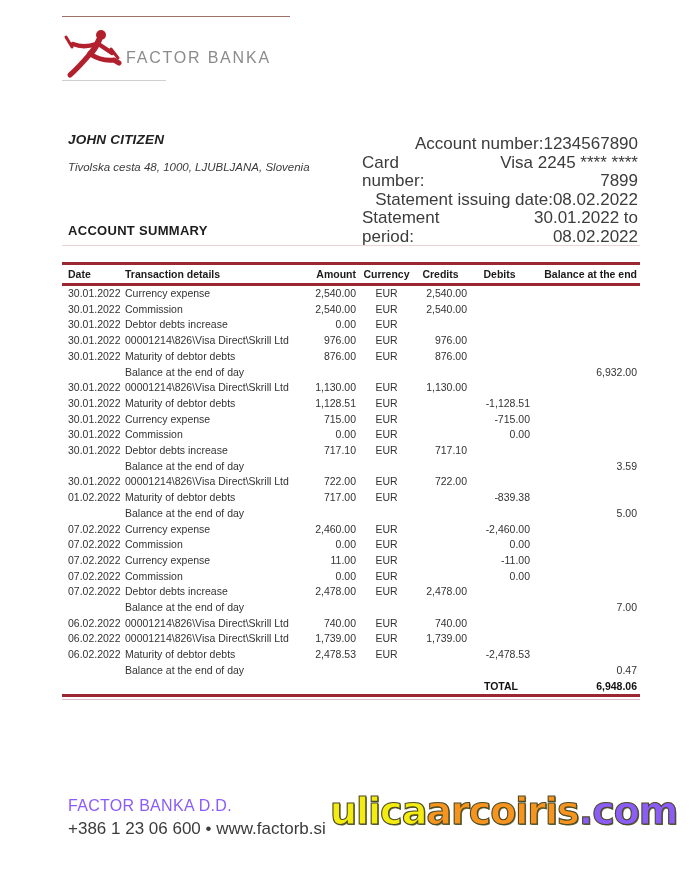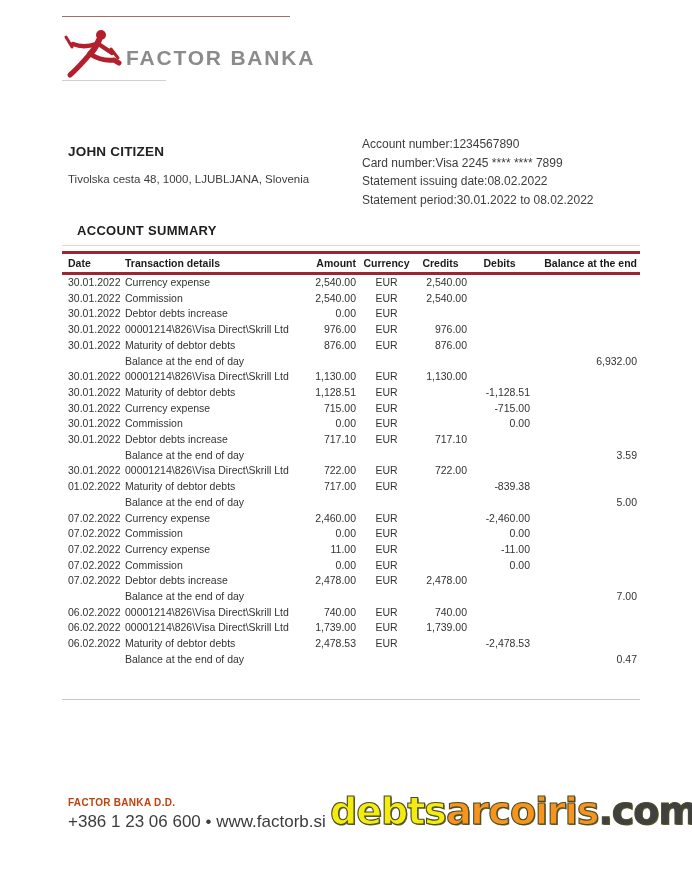--- a/index.html
+++ b/index.html
@@ -13,7 +13,7 @@
   .top-rule    { position:absolute; left:62px; top:16px; width:228px; height:1px; background:#9c7166; }
   .logo-wrap   { position:absolute; left:60px; top:26px; display:flex; align-items:center; height:56px; }
   .logo-figure { width:62px; height:54px; }
-  .logo-text   { font-size:21px; color:#8b8b8b; letter-spacing:1.8px; margin-left:4px; margin-top:8px;font-weight:bold; }
+  .logo-text   { font-size:16px; color:#8b8b8b; letter-spacing:1.8px; margin-left:4px; margin-top:8px; }
   .logo-underline { position:absolute; left:62px; top:80px; width:104px; height:1px; background:#cfcfcf; }
 
   

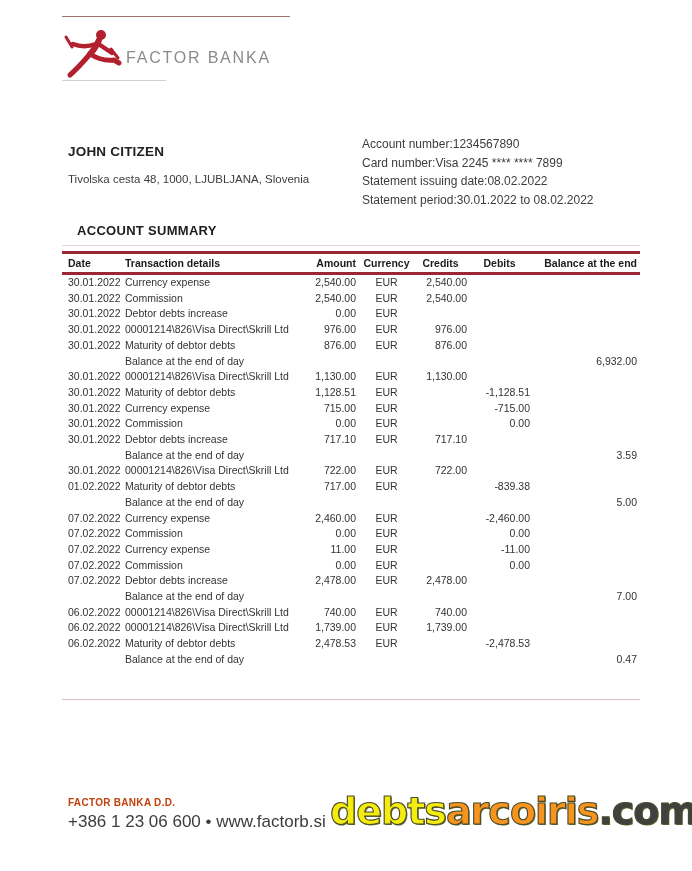--- a/index.html
+++ b/index.html
@@ -17,7 +17,7 @@
   .logo-underline { position:absolute; left:62px; top:80px; width:104px; height:1px; background:#cfcfcf; }
 
   
-  .customer        { position:absolute; left:68px; top:144px; }
+  .customer        { position:absolute; left:68px; top:132px;font-style:italic; }
   .customer-name   { font-size:13.5px; font-weight:bold; color:#222; letter-spacing:.2px; }
   .customer-address{ font-size:11.5px; color:#3c3c3c; margin-top:14px; }
   .account-info    { position:absolute; left:362px; top:135px; width:276px; }

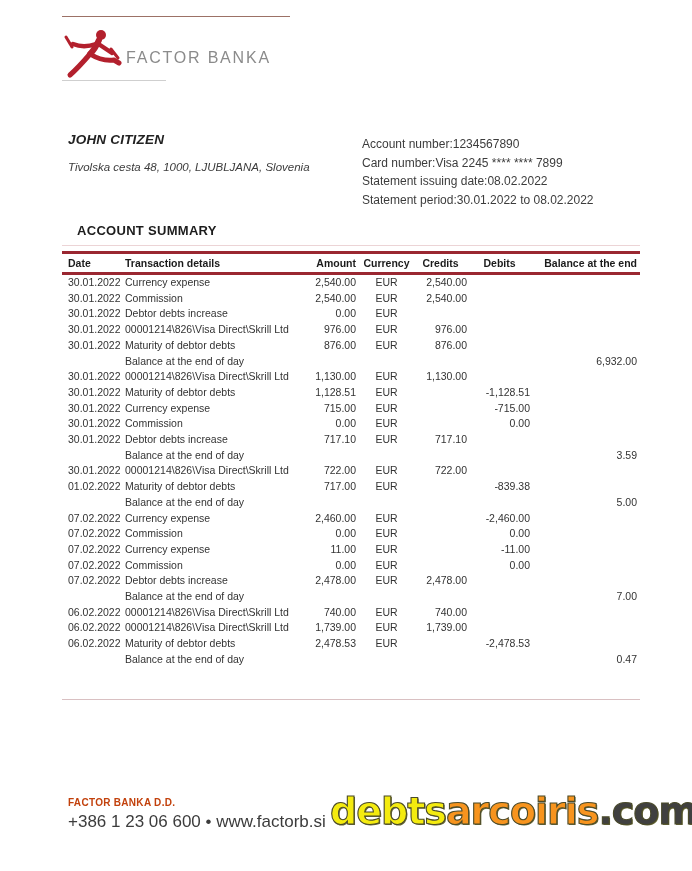--- a/index.html
+++ b/index.html
@@ -21,7 +21,7 @@
   .customer-name   { font-size:13.5px; font-weight:bold; color:#222; letter-spacing:.2px; }
   .customer-address{ font-size:11.5px; color:#3c3c3c; margin-top:14px; }
   .account-info    { position:absolute; left:362px; top:135px; width:276px; }
-  .info-row        { display:flex; justify-content:flex-start; font-size:12px; color:#3c3c3c; line-height:18.6px; }
+  .info-row        { display:flex; justify-content:flex-end; font-size:17px; color:#3c3c3c; line-height:18.6px; }
   .info-value      { text-align:right; }
 
   

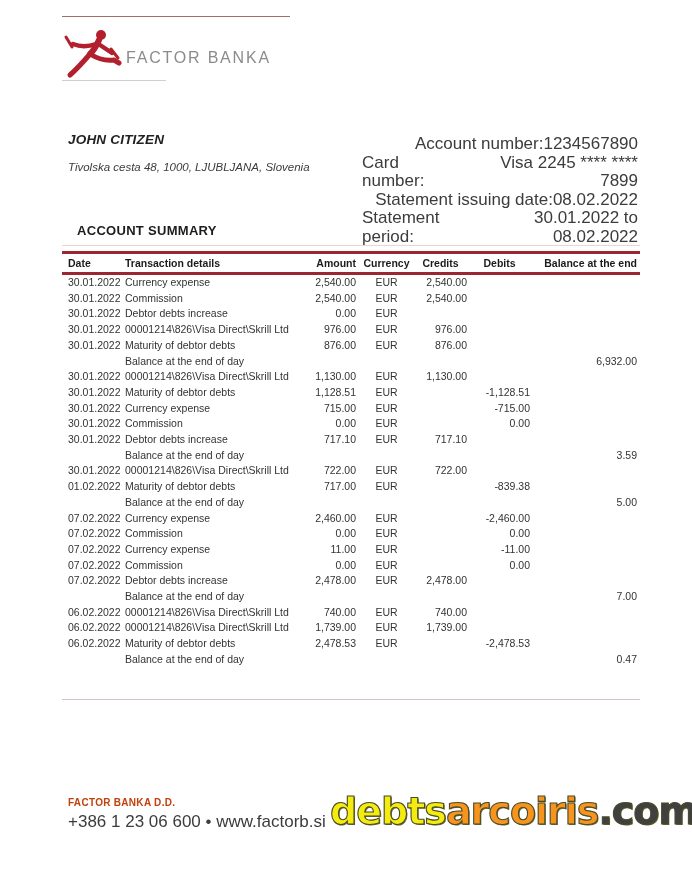--- a/index.html
+++ b/index.html
@@ -25,7 +25,7 @@
   .info-value      { text-align:right; }
 
   
-  .summary-title { position:absolute; left:68px; top:223px; font-size:13px; font-weight:bold; color:#1c1c1c; letter-spacing:.3px;margin-left:9px; }
+  .summary-title { position:absolute; left:68px; top:223px; font-size:13px; font-weight:bold; color:#1c1c1c; letter-spacing:.3px; }
   .pre-table-rule { position:absolute; left:62px; top:245px; width:578px; height:1px; background:#ecd4d6; }
 
   

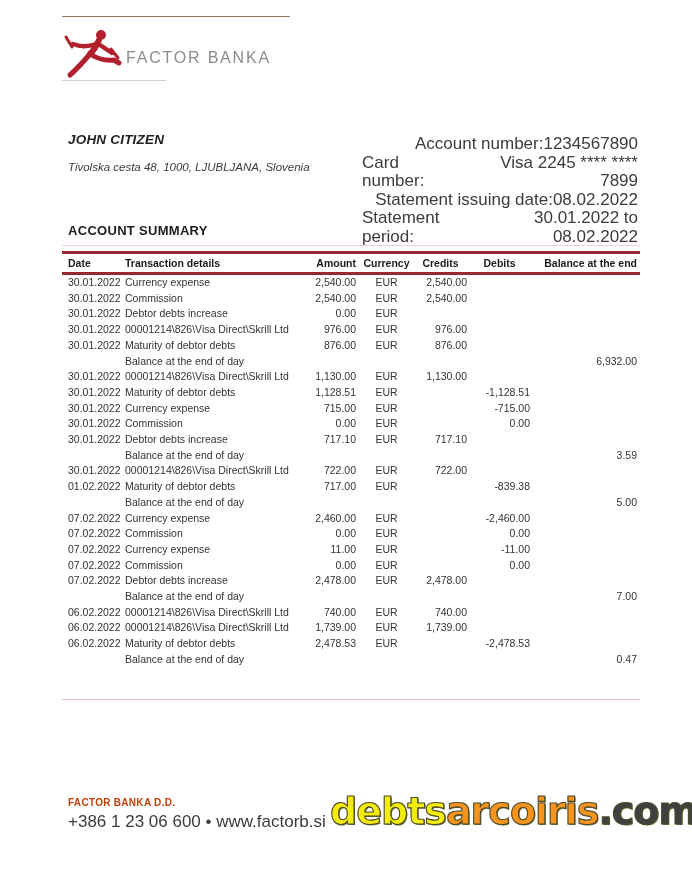--- a/index.html
+++ b/index.html
@@ -29,7 +29,7 @@
   .pre-table-rule { position:absolute; left:62px; top:245px; width:578px; height:1px; background:#ecd4d6; }
 
   
-  .table-wrap { position:absolute; left:62px; top:251px; width:578px; }
+  .table-wrap { position:absolute; left:62px; top:262px; width:578px; }
   table { border-collapse:collapse; width:578px; table-layout:fixed; }
   col.w0{width:58px} col.w1{width:178px} col.w2{width:61px} col.w3{width:55px}
   col.w4{width:55px} col.w5{width:63px} col.w6{width:108px}

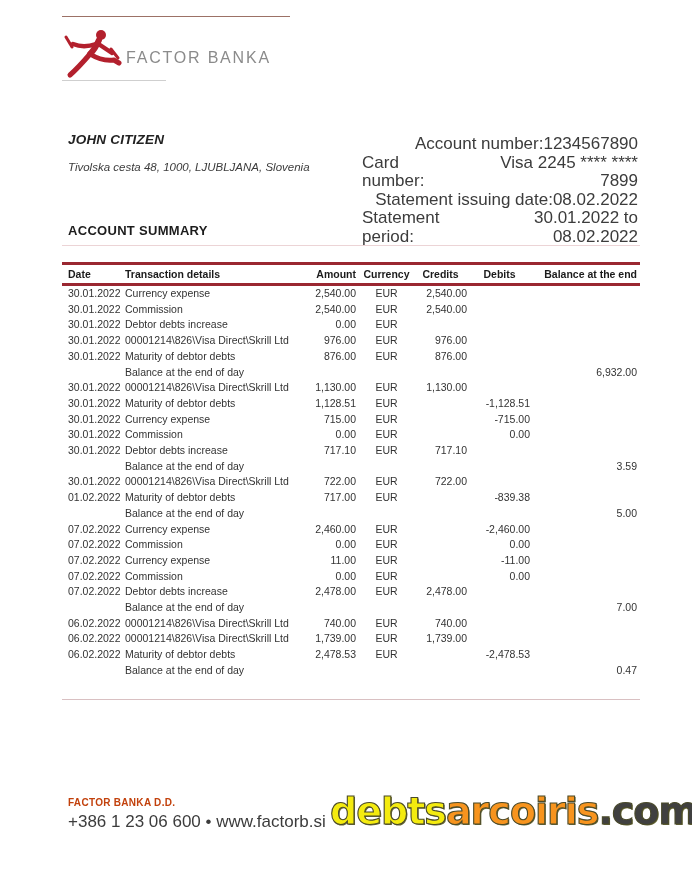--- a/index.html
+++ b/index.html
@@ -354,6 +354,15 @@
             <td class="ar p5"></td>
             <td class="ar p6">0.47</td>
           </tr>
+          <tr class="total-row">
+            <td class="al p0"></td>
+            <td class="al p1"></td>
+            <td class="ar p2"></td>
+            <td class="ac "></td>
+            <td class="ar p4"></td>
+            <td class="ar p5 total-label-cell">TOTAL</td>
+            <td class="ar p6">6,948.06</td>
+          </tr>
         </tbody>
     </table>
   </div>

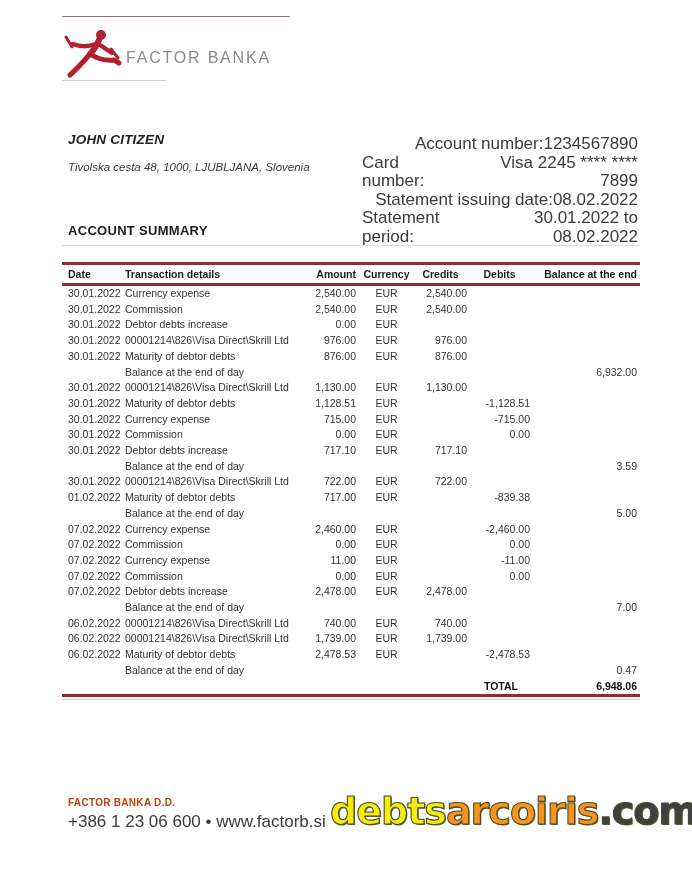--- a/index.html
+++ b/index.html
@@ -46,7 +46,7 @@
 
   
   .footer          { position:absolute; left:68px; top:797px; }
-  .footer-company  { font-size:10px; font-weight:bold; color:#c2410c; letter-spacing:.3px; }
+  .footer-company  { font-size:16px; font-weight:normal; color:#8b5cf6; letter-spacing:.3px; }
   .footer-address  { font-size:11.5px; color:#3c3c3c; margin-top:5px; }
   .footer-phone    { font-size:17px; color:#3c3c3c; margin-top:4px; }
 

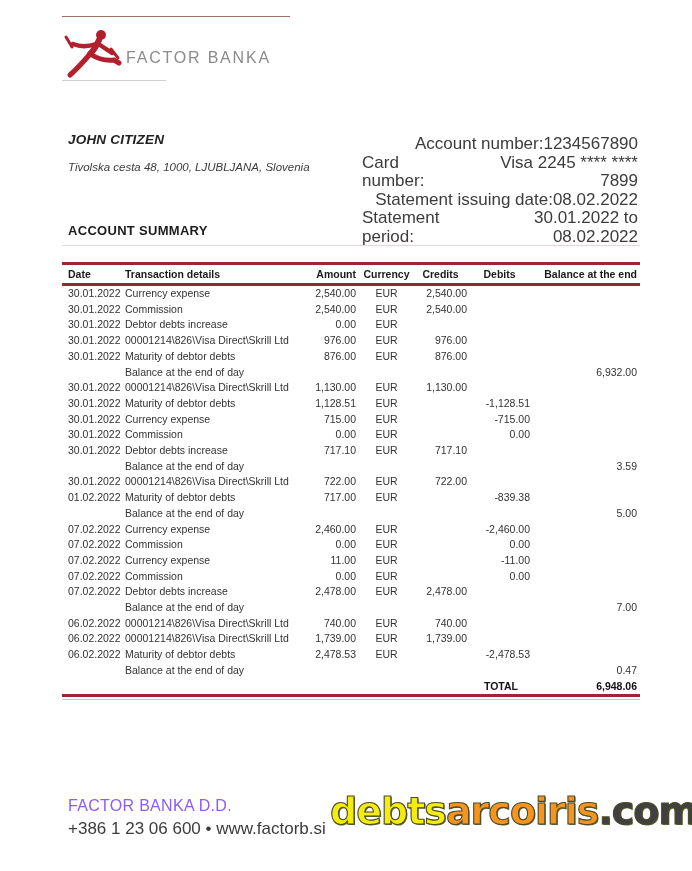--- a/index.html
+++ b/index.html
@@ -374,7 +374,7 @@
   </div>
 
   <div class="watermark">
-    <span style="color: rgb(244, 235, 15);">debts</span><span style="color: rgb(247, 148, 30);">arcoiris</span><span style="color: #404040;">.com</span>
+    <span style="color: rgb(244, 235, 15);">ulica</span><span style="color: rgb(247, 148, 30);">arcoiris</span><span style="color: #404040;">.com</span>
   </div>
 
 </div>

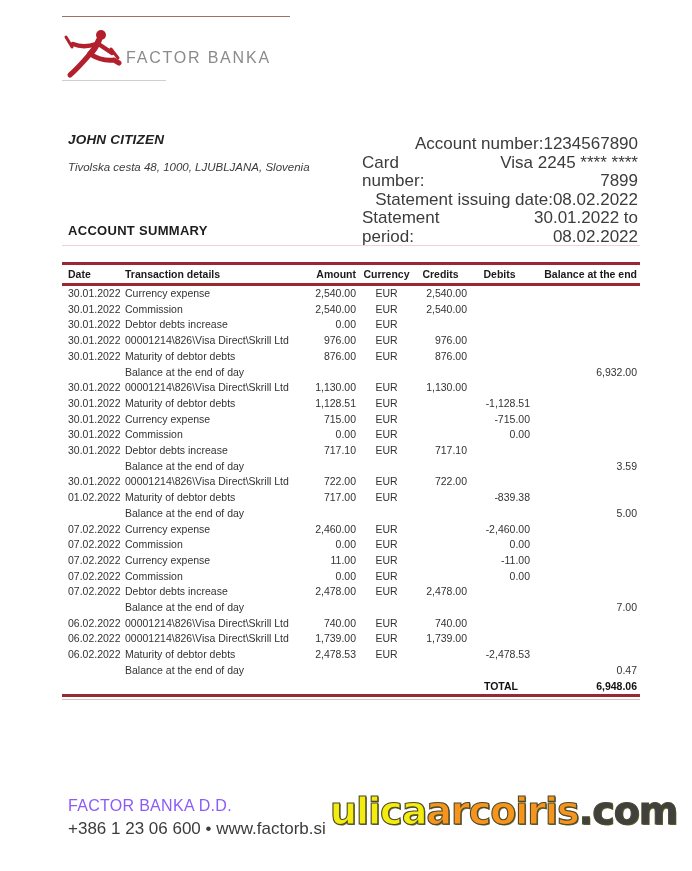--- a/index.html
+++ b/index.html
@@ -374,7 +374,7 @@
   </div>
 
   <div class="watermark">
-    <span style="color: rgb(244, 235, 15);">ulica</span><span style="color: rgb(247, 148, 30);">arcoiris</span><span style="color: #404040;">.com</span>
+    <span style="color: rgb(244, 235, 15);">ulica</span><span style="color: rgb(247, 148, 30);">arcoiris</span><span style="color: #8b5cf6;">.com</span>
   </div>
 
 </div>

